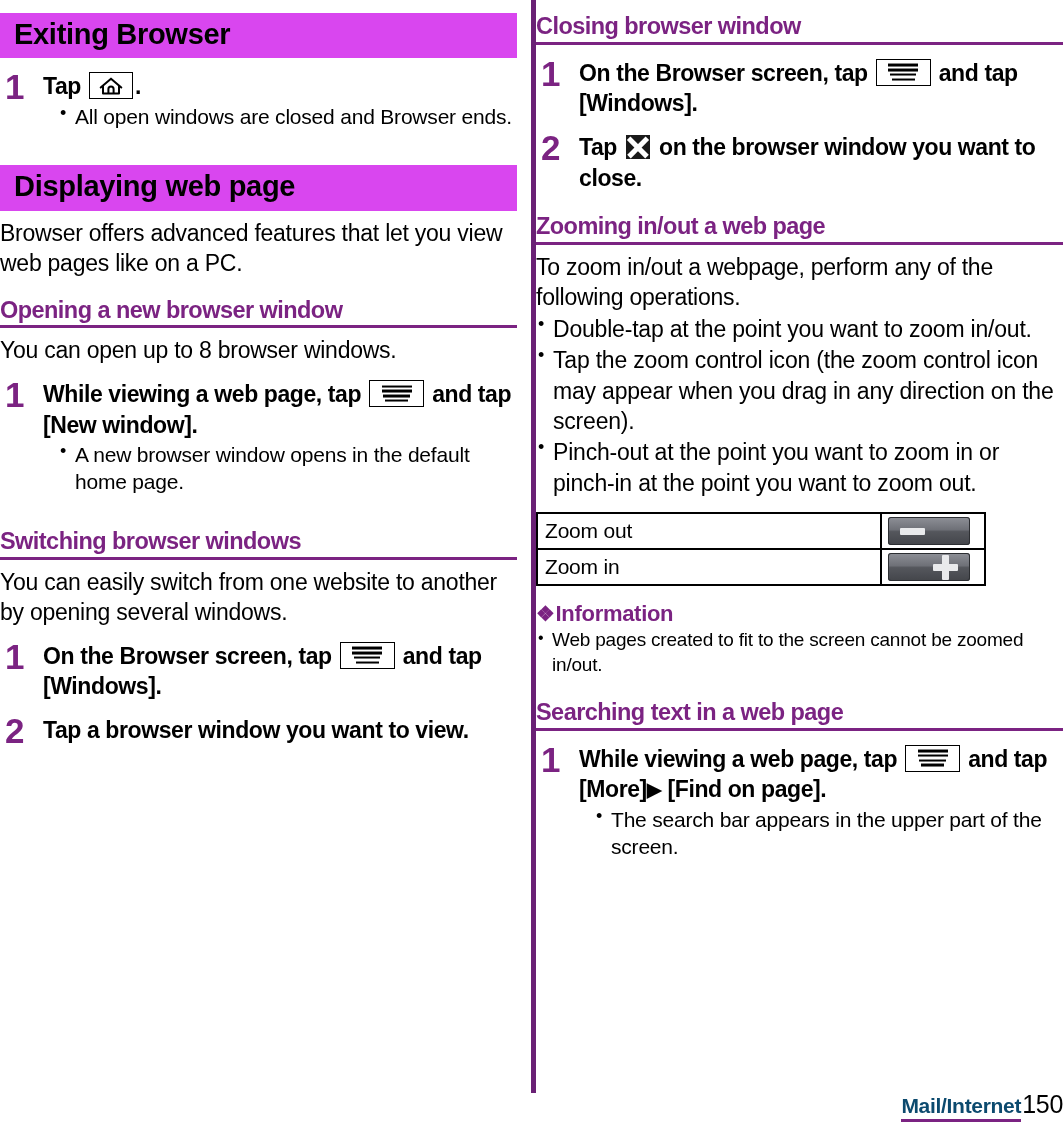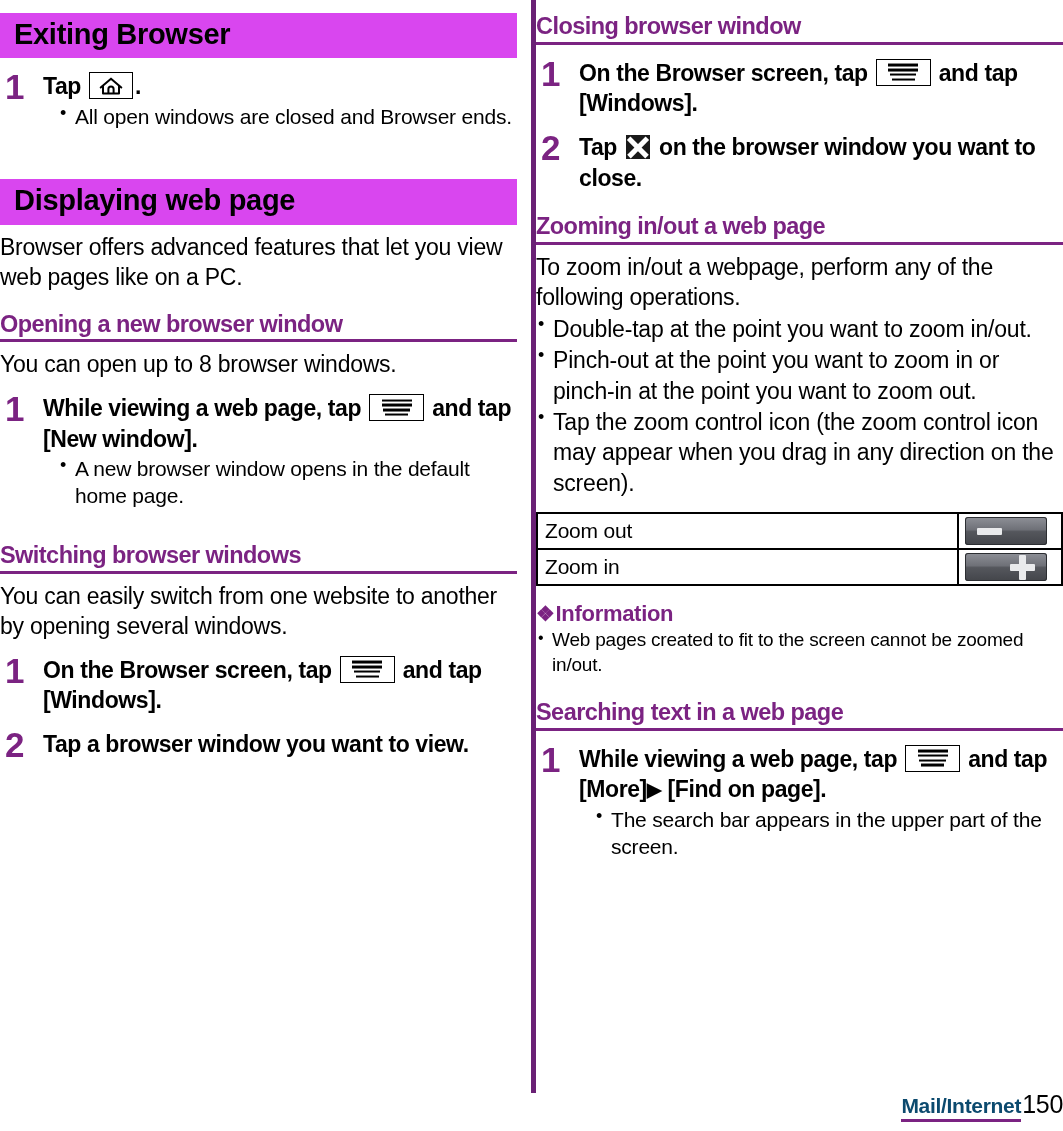--- a/index.html
+++ b/index.html
@@ -293,7 +293,7 @@
       </div>
     </div>
 
-    <div class="banner" style="margin-top:49px;">Displaying web page</div>
+    <div class="banner" style="margin-top:35px;">Displaying web page</div>
 
     <div class="body-p">Browser offers advanced features that let you view web pages like on a PC.</div>
 

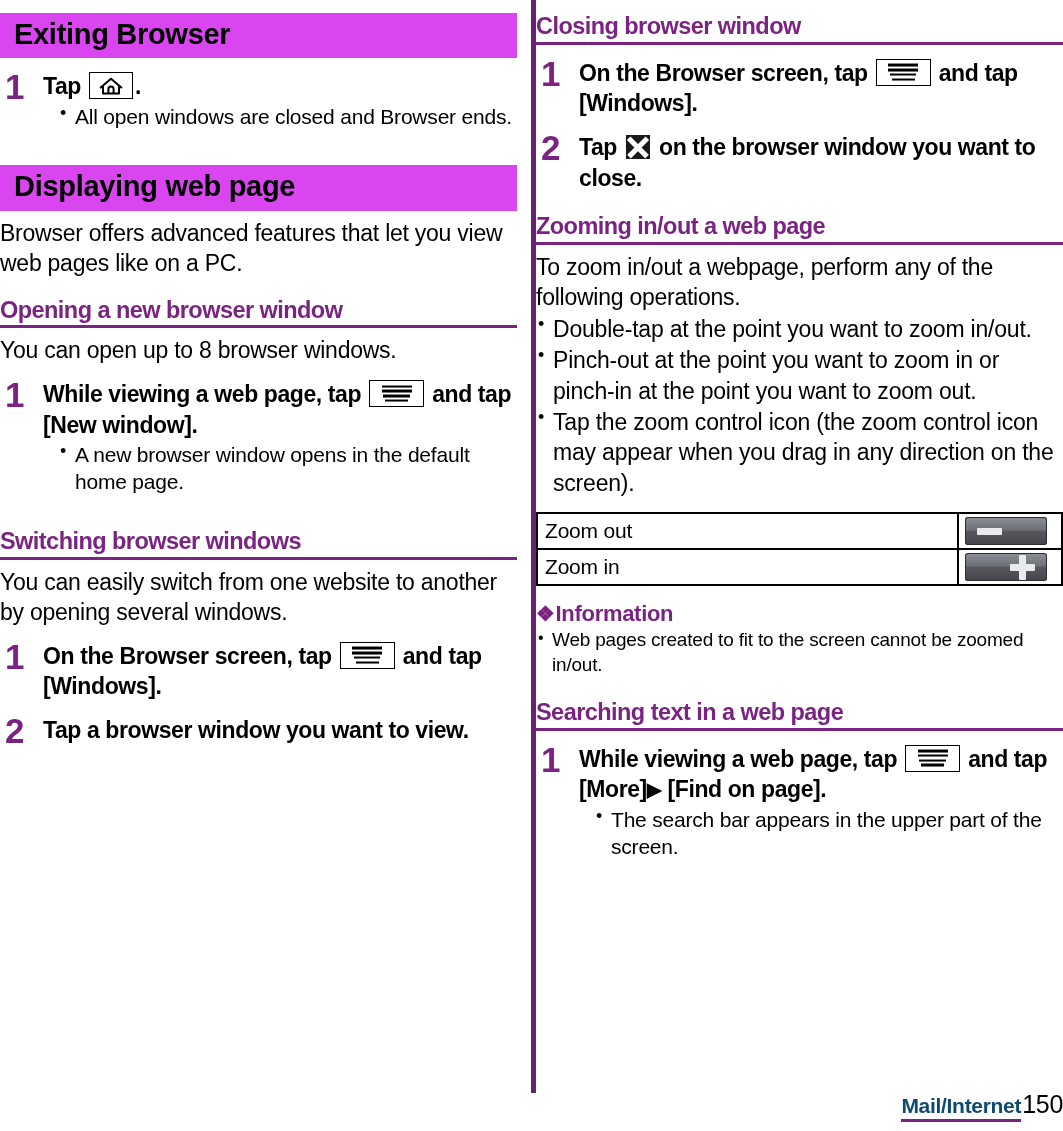--- a/index.html
+++ b/index.html
@@ -391,8 +391,8 @@
 
     <ul class="bullets big">
       <li>Double-tap at the point you want to zoom in/out.</li>
+      <li>Tap the zoom control icon (the zoom control icon may appear when you drag in any direction on the screen).</li>
       <li>Pinch-out at the point you want to zoom in or pinch-in at the point you want to zoom out.</li>
-      <li>Tap the zoom control icon (the zoom control icon may appear when you drag in any direction on the screen).</li>
     </ul>
 
     <table class="ztable">

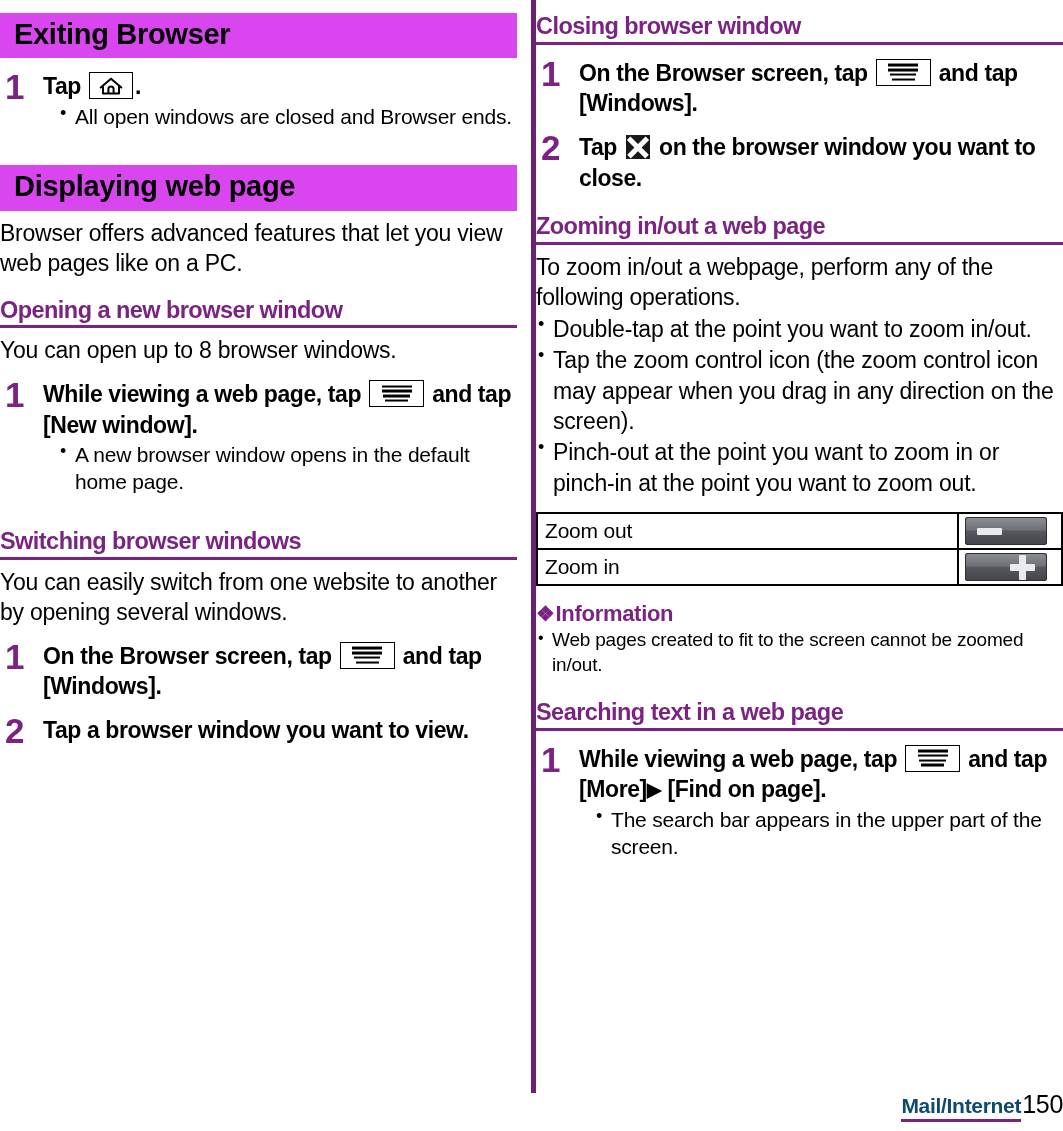--- a/index.html
+++ b/index.html
@@ -185,7 +185,7 @@
   
   table.ztable {
     border-collapse: collapse;
-    width: 527px;
+    width: 450px;
     margin-top: 14px;
     table-layout: fixed;
     padding-left: 28px;

